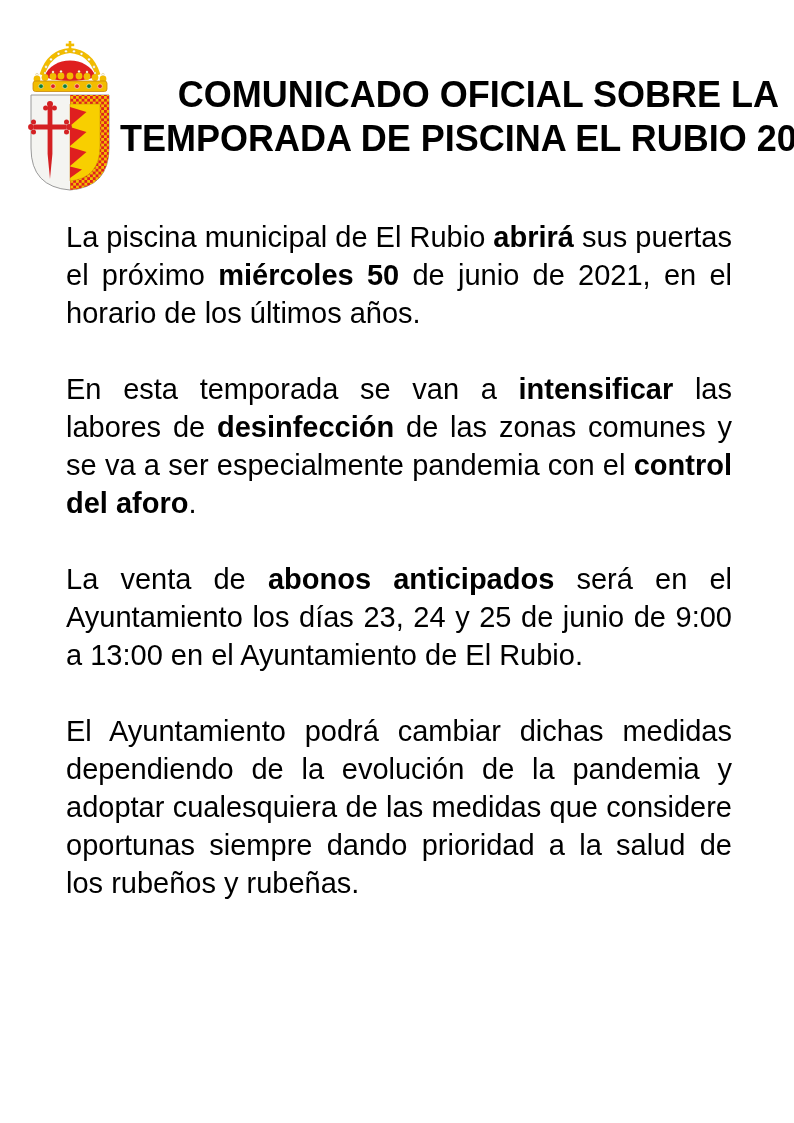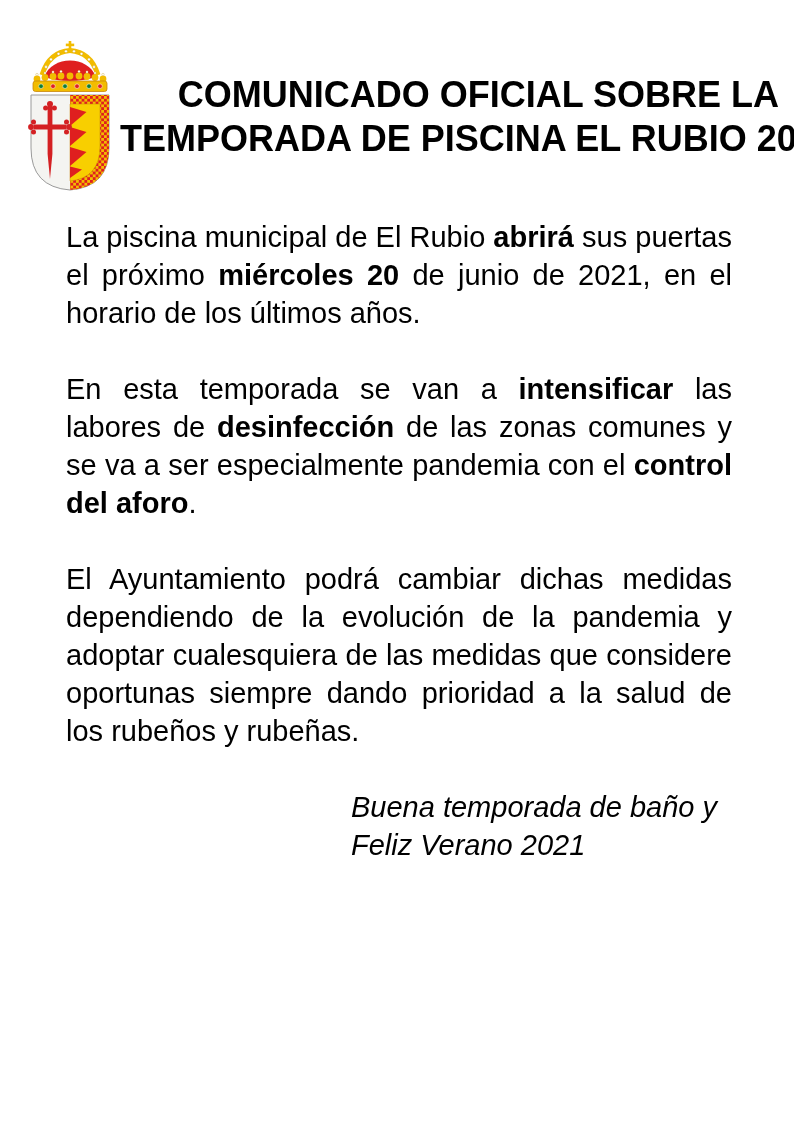--- a/index.html
+++ b/index.html
@@ -168,7 +168,7 @@
 
   <div class="main">
 
-    <p class="para"><span>La piscina municipal de El Rubio </span><span class="bd">abrirá</span><span> sus puertas el próximo </span><span class="bd">miércoles 20</span><span> de junio de 2021, en el horario de los últimos años.</span><br></p>
+    <p class="para"><span>La piscina municipal de El Rubio </span><span class="bd">abrirá</span><span> sus puertas el próximo </span><span class="bd">miércoles 50</span><span> de junio de 2021, en el horario de los últimos años.</span><br></p>
 
     <p class="para"><span>En esta temporada se van a </span><span class="bd">intensificar</span><span> las labores de </span><span class="bd">desinfección</span><span> de las zonas comunes y se va a ser especialmente pandemia con el </span><span class="bd">control del aforo</span><span>.</span></p>
 

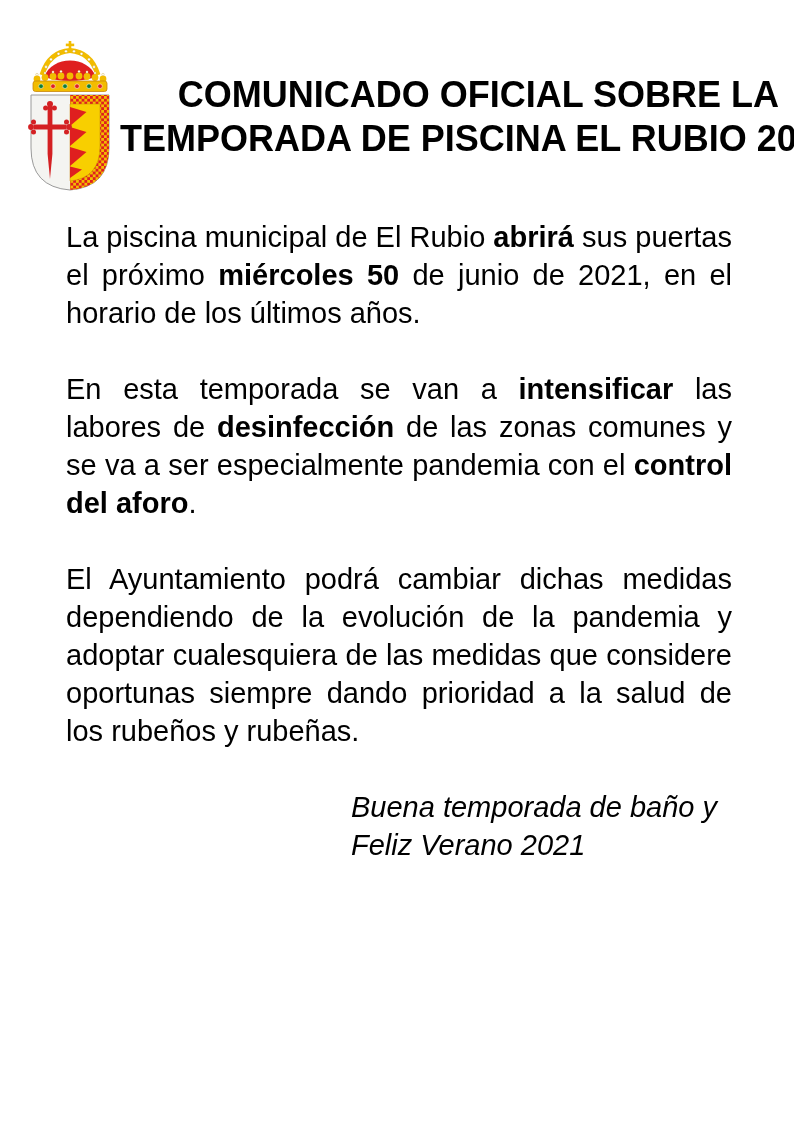--- a/index.html
+++ b/index.html
@@ -172,6 +172,7 @@
 
     <p class="para"><span>En esta temporada se van a </span><span class="bd">intensificar</span><span> las labores de </span><span class="bd">desinfección</span><span> de las zonas comunes y se va a ser especialmente pandemia con el </span><span class="bd">control del aforo</span><span>.</span></p>
 
+    <p class="para"><span>La venta de </span><span class="bd">abonos anticipados</span><span> será en el Ayuntamiento los días 23, 24 y 25 de junio de 9:00 a 13:00 en el Ayuntamiento de El Rubio.</span></p>
 
     <p class="para"><span>El Ayuntamiento podrá cambiar dichas medidas dependiendo de la evolución de la pandemia y adoptar cualesquiera de las medidas que considere oportunas siempre dando prioridad a la salud de los rubeños y rubeñas.</span></p>
 

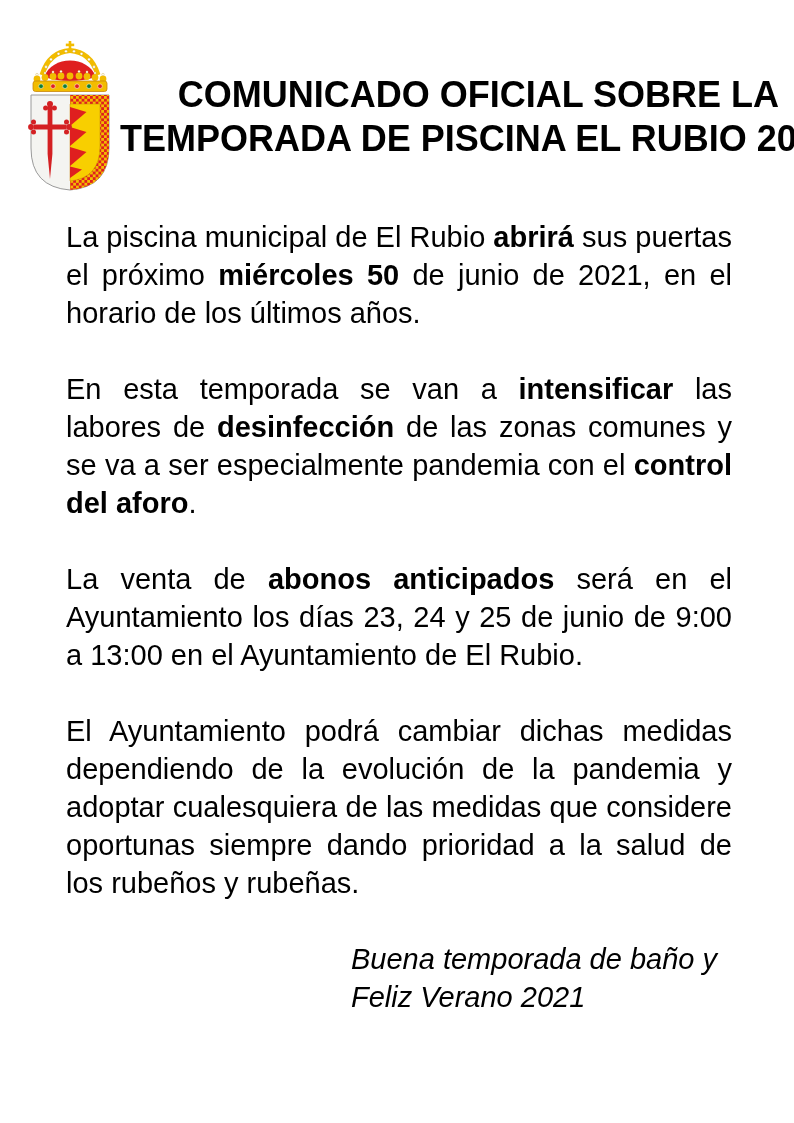--- a/index.html
+++ b/index.html
@@ -176,10 +176,6 @@
 
     <p class="para"><span>El Ayuntamiento podrá cambiar dichas medidas dependiendo de la evolución de la pandemia y adoptar cualesquiera de las medidas que considere oportunas siempre dando prioridad a la salud de los rubeños y rubeñas.</span></p>
 
-    <div class="closing">
-      <div>Buena temporada de baño y</div>
-      <div>Feliz Verano 2021</div>
-    </div>
 
   </div>
 </div>

